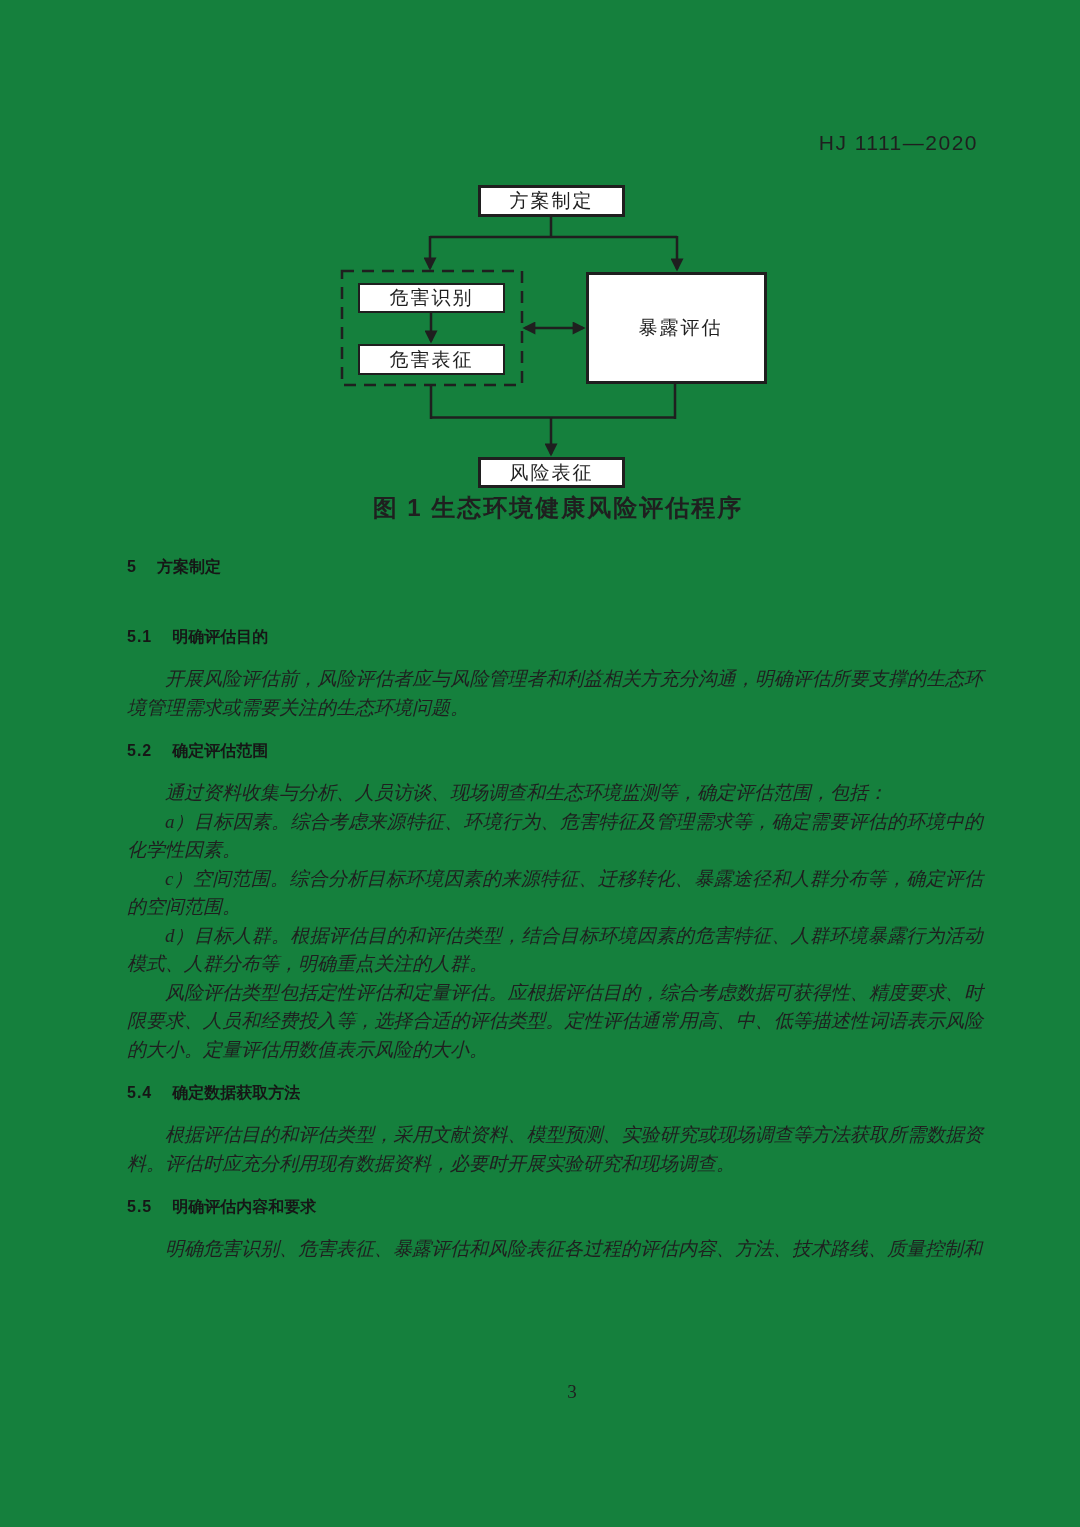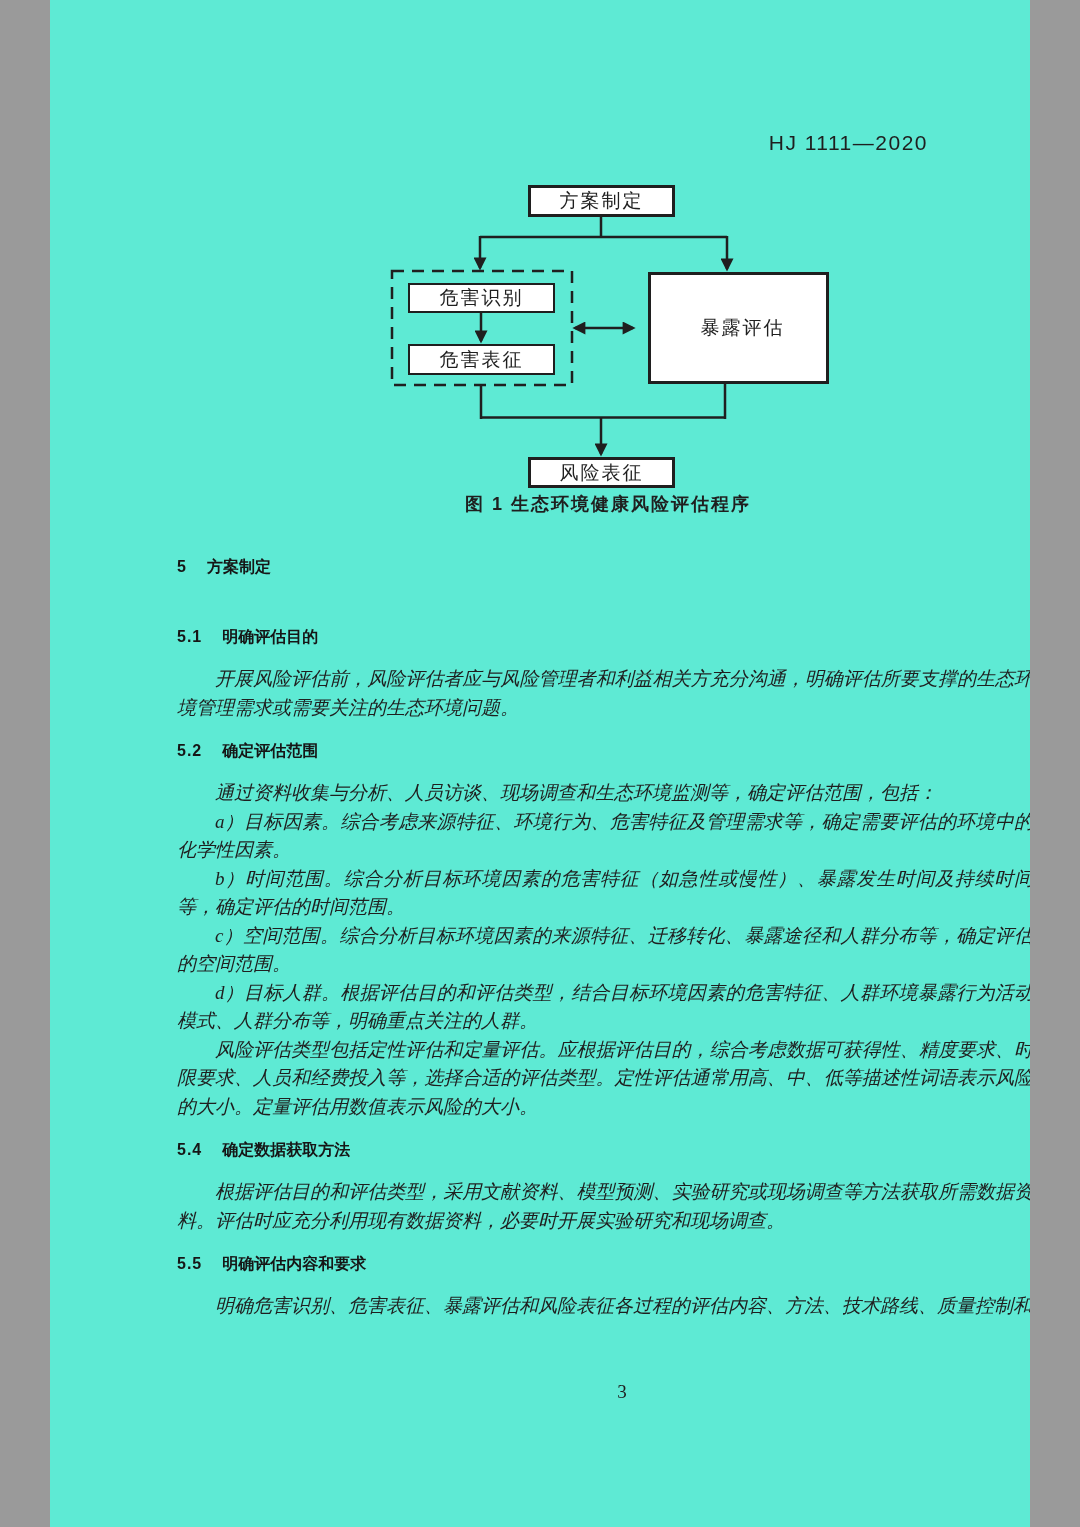--- a/index.html
+++ b/index.html
@@ -6,10 +6,10 @@
   html, body { background: #9a9a9a; }
   .page {
     position: relative;
-    width: 980px;
+    width: 1080px;
     height: 1527px;
     margin: 0 auto;
-    background: #5eead4;
+    background: #15803d;
     color: #1f1f1f;
     overflow: hidden;
     font-family: "Liberation Serif", serif;

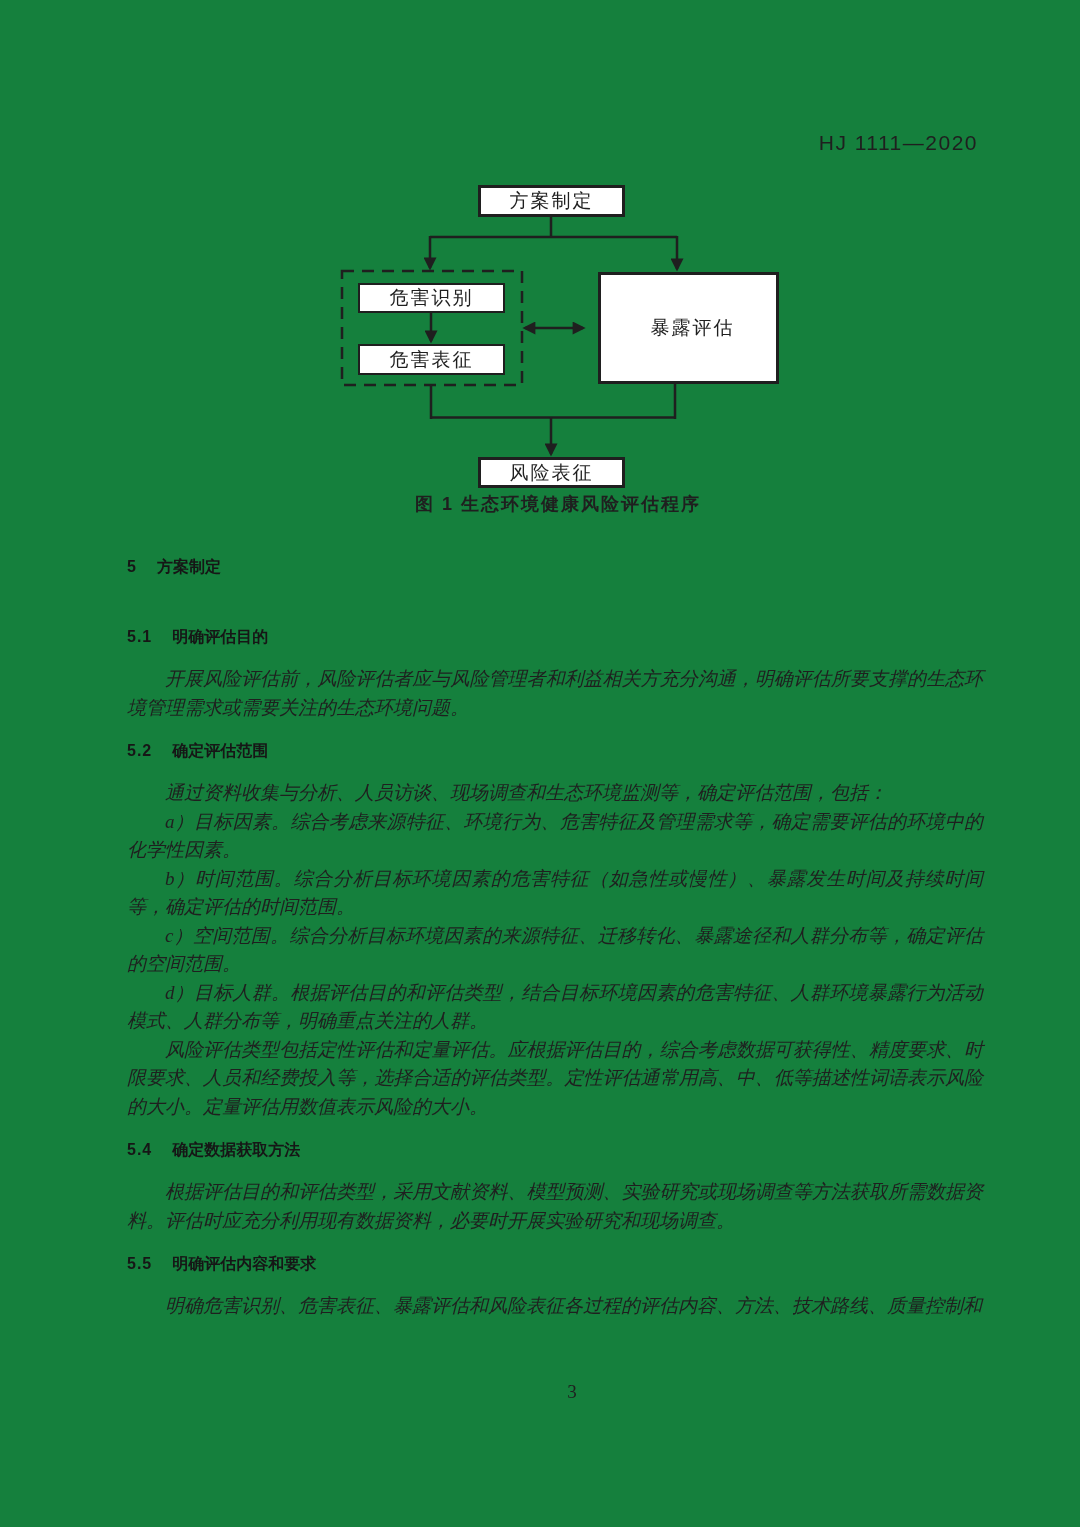--- a/index.html
+++ b/index.html
@@ -44,7 +44,7 @@
   .fc-plan   { left: 478px; top: 185px; width: 147px; height: 32px; }
   .fc-hid    { left: 358px; top: 283px; width: 147px; height: 30px; border-width: 2.5px; }
   .fc-hchar  { left: 358px; top: 344px; width: 147px; height: 31px; border-width: 2.5px; text-align: center; }
-  .fc-exp    { left: 598px; top: 272px; width: 181px; height: 112px; padding-left: 8px; }
+  .fc-exp    { left: 586px; top: 272px; width: 181px; height: 112px; padding-left: 8px; }
   .fc-risk   { left: 478px; top: 457px; width: 147px; height: 31px; }
   .fig-caption {
     position: absolute;

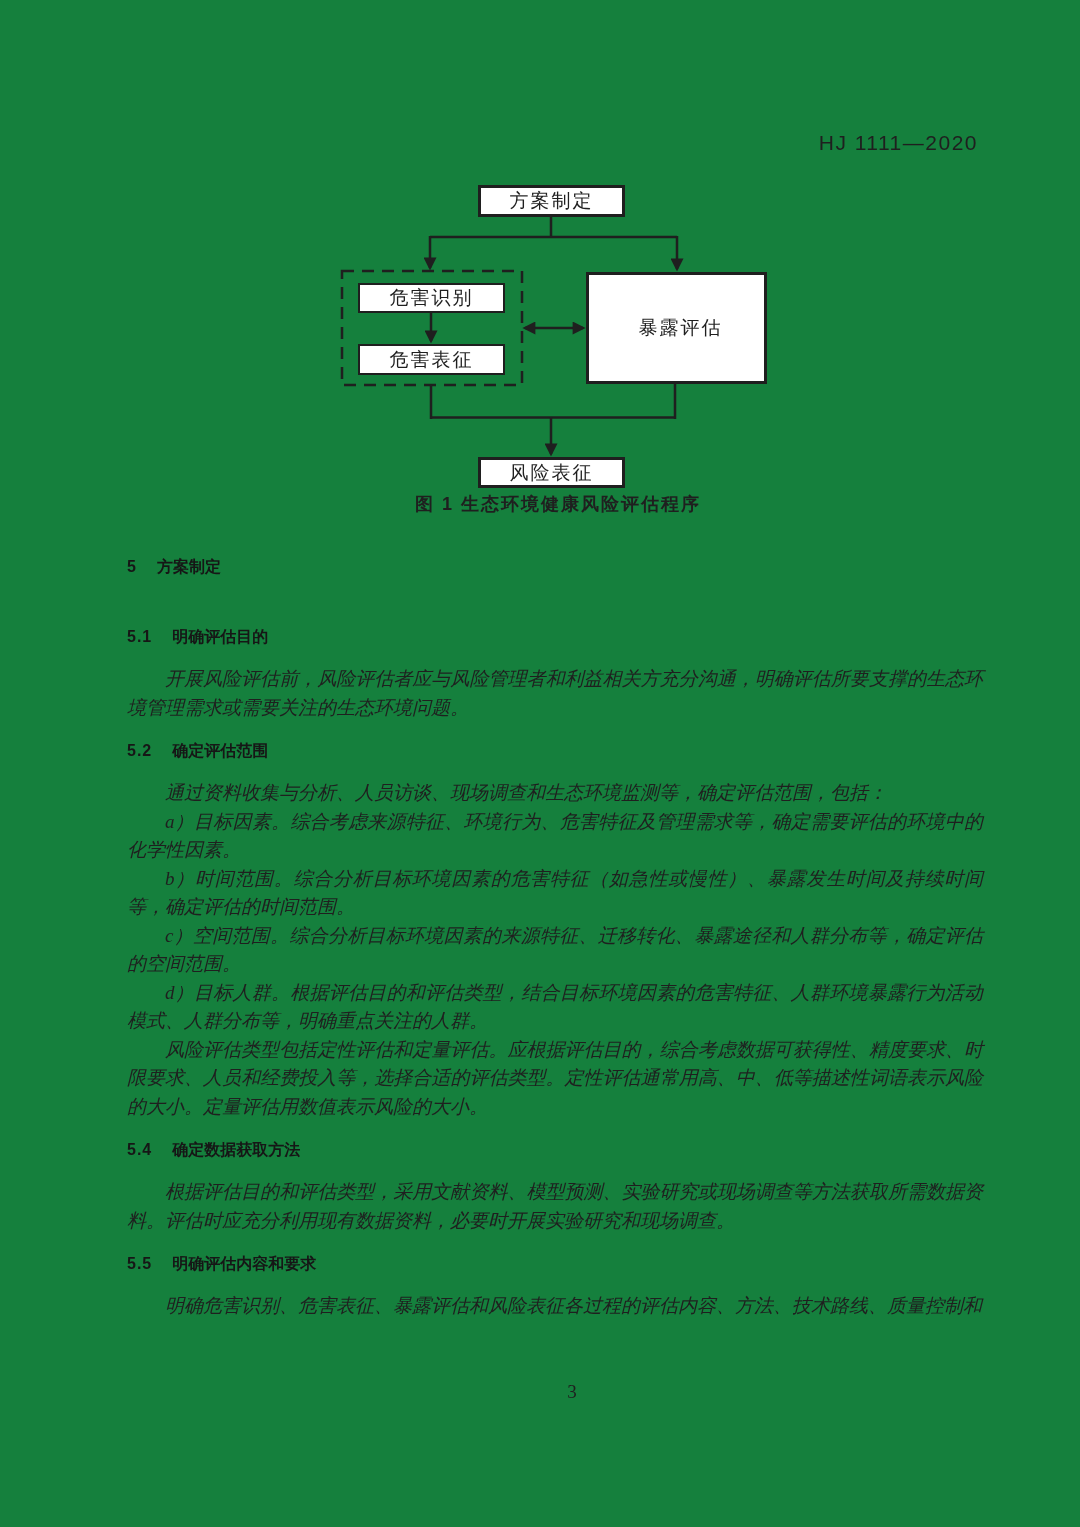--- a/index.html
+++ b/index.html
@@ -54,7 +54,7 @@
     white-space: nowrap;
     font-family: "Liberation Sans", sans-serif;
     font-weight: 700;
-    font-size: 18px;
+    font-size: 24px;
     letter-spacing: 2px;
     color: #1f1f1f;
   }

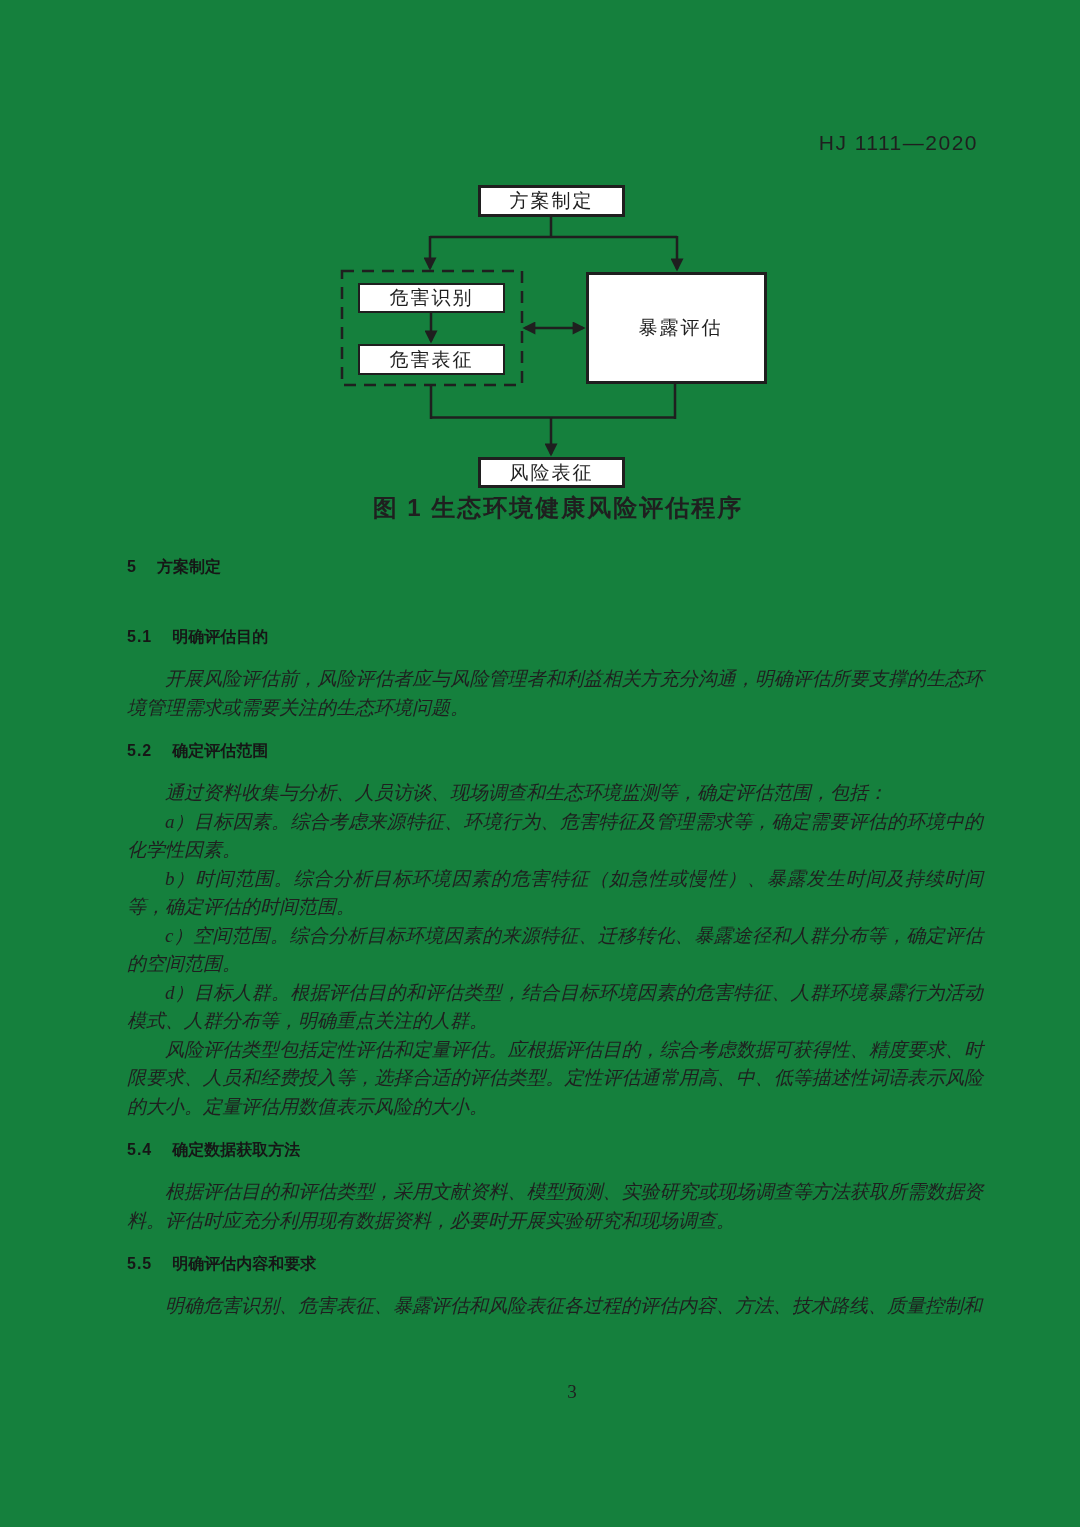--- a/index.html
+++ b/index.html
@@ -157,7 +157,6 @@
     </h3>
     <p>通过资料收集与分析、人员访谈、现场调查和生态环境监测等，确定评估范围，包括：</p>
     <p>a）目标因素。综合考虑来源特征、环境行为、危害特征及管理需求等，确定需要评估的环境中的化学性因素。</p>
-    <p>b）时间范围。综合分析目标环境因素的危害特征（如急性或慢性）、暴露发生时间及持续时间等，确定评估的时间范围。</p>
     <p>c）空间范围。综合分析目标环境因素的来源特征、迁移转化、暴露途径和人群分布等，确定评估的空间范围。</p>
     <p>d）目标人群。根据评估目的和评估类型，结合目标环境因素的危害特征、人群环境暴露行为活动模式、人群分布等，明确重点关注的人群。</p>
 

